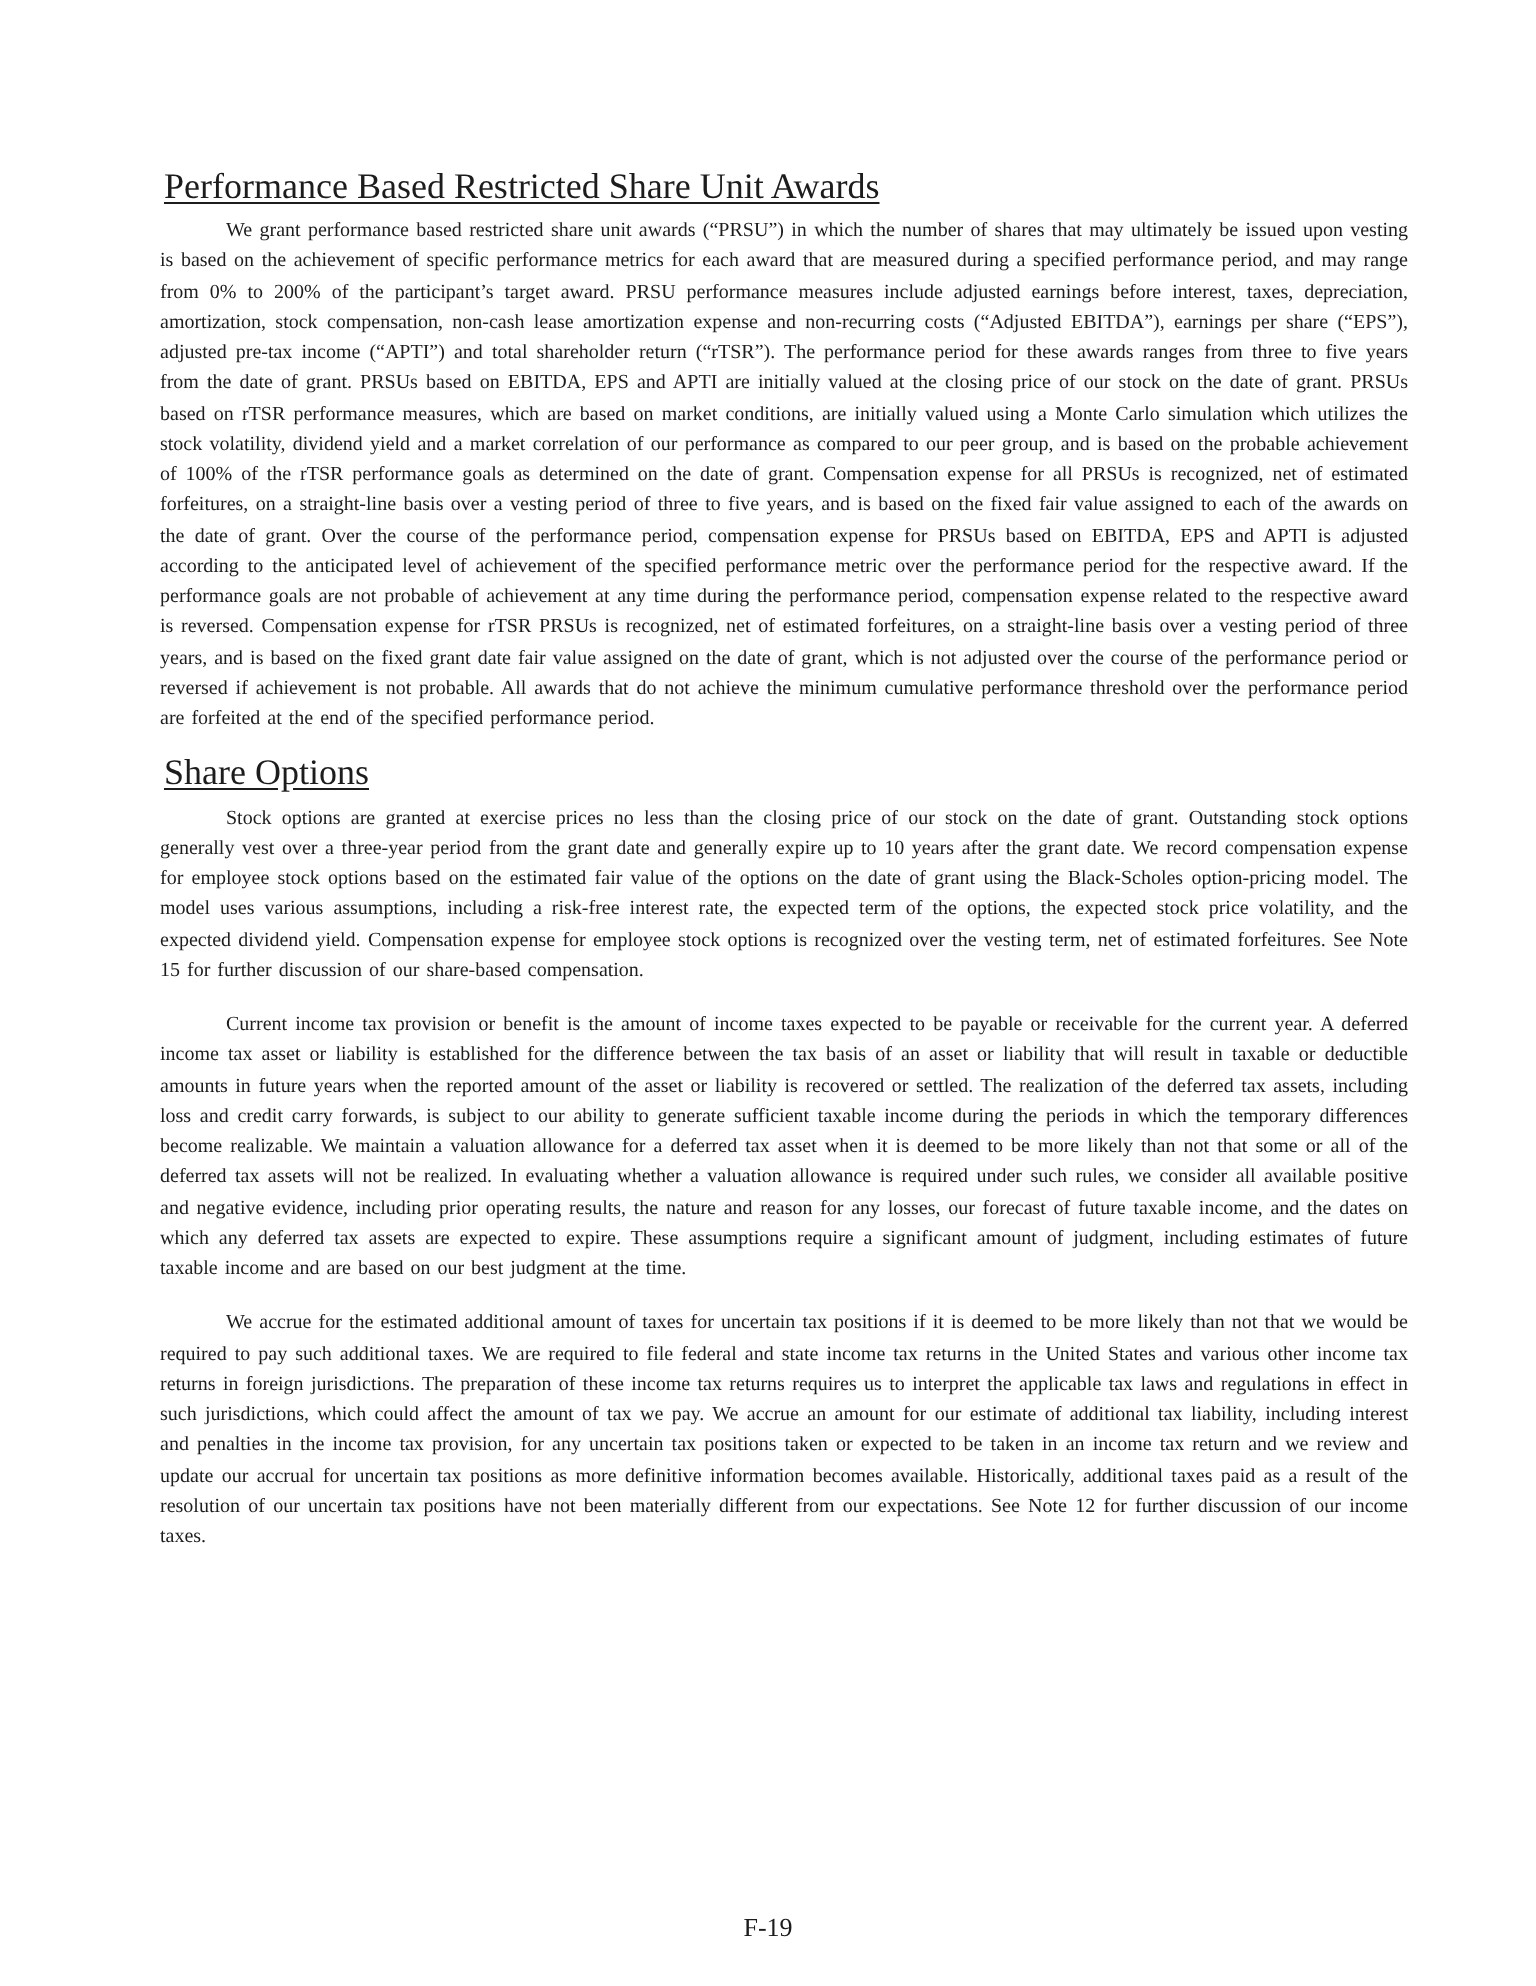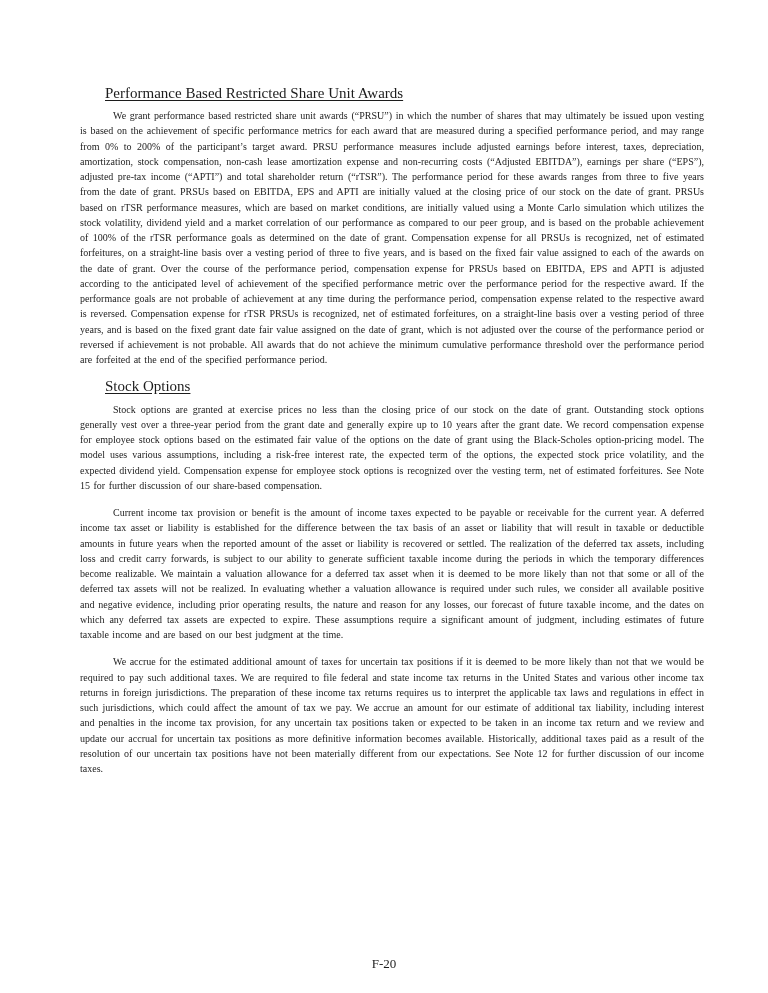--- a/index.html
+++ b/index.html
@@ -23,10 +23,10 @@
     width: 640px;
   }
   .section-heading {
-    font-size: 15px;
+    font-size: 18px;
     line-height: 15.2px;
     font-weight: normal;
-    margin: 0 0 7px 41px;
+    margin: 0 0 7px 18px;
     text-decoration: underline;
     text-underline-offset: 2px;
   }

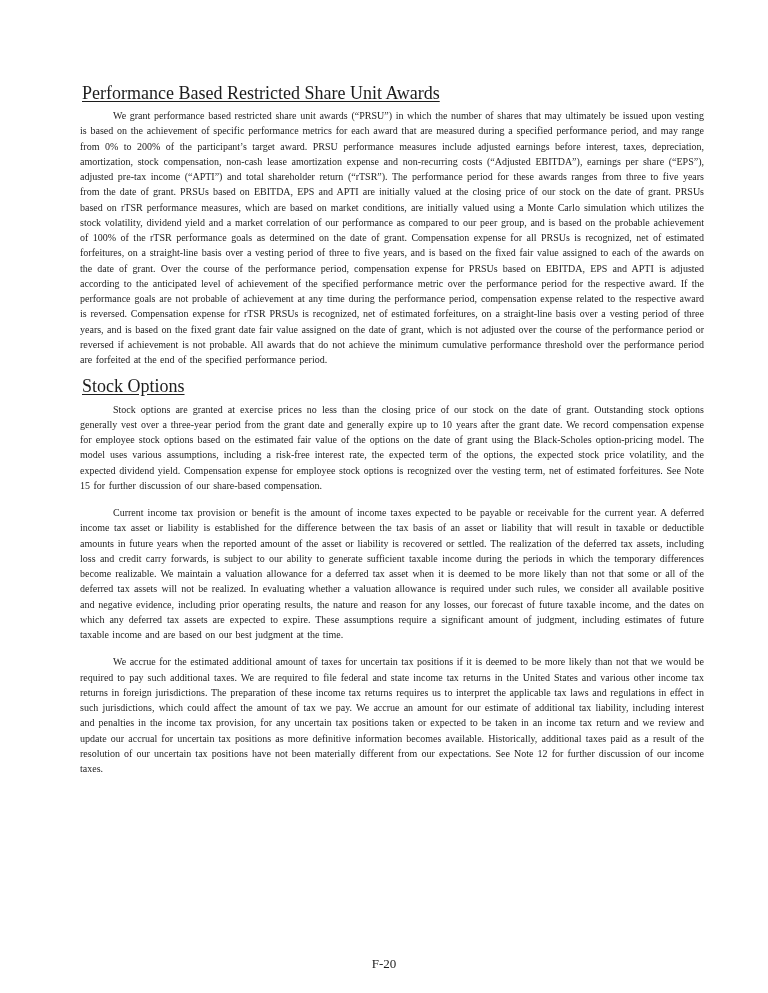--- a/index.html
+++ b/index.html
@@ -64,7 +64,7 @@
     <h2 class="section-heading">Performance Based Restricted Share Unit Awards</h2>
     <p class="para">We grant performance based restricted share unit awards (“PRSU”) in which the number of shares that may ultimately be issued upon vesting is based on the achievement of specific performance metrics for each award that are measured during a specified performance period, and may range from 0% to 200% of the participant’s target award. PRSU performance measures include adjusted earnings before interest, taxes, depreciation, amortization, stock compensation, non-cash lease amortization expense and non-recurring costs (“Adjusted EBITDA”), earnings per share (“EPS”), adjusted pre-tax income (“APTI”) and total shareholder return (“rTSR”). The performance period for these awards ranges from three to five years from the date of grant. PRSUs based on EBITDA, EPS and APTI are initially valued at the closing price of our stock on the date of grant. PRSUs based on rTSR performance measures, which are based on market conditions, are initially valued using a Monte Carlo simulation which utilizes the stock volatility, dividend yield and a market correlation of our performance as compared to our peer group, and is based on the probable achievement of 100% of the rTSR performance goals as determined on the date of grant. Compensation expense for all PRSUs is recognized, net of estimated forfeitures, on a straight-line basis over a vesting period of three to five years, and is based on the fixed fair value assigned to each of the awards on the date of grant. Over the course of the performance period, compensation expense for PRSUs based on EBITDA, EPS and APTI is adjusted according to the anticipated level of achievement of the specified performance metric over the performance period for the respective award. If the performance goals are not probable of achievement at any time during the performance period, compensation expense related to the respective award is reversed. Compensation expense for rTSR PRSUs is recognized, net of estimated forfeitures, on a straight-line basis over a vesting period of three years, and is based on the fixed grant date fair value assigned on the date of grant, which is not adjusted over the course of the performance period or reversed if achievement is not probable. All awards that do not achieve the minimum cumulative performance threshold over the performance period are forfeited at the end of the specified performance period.</p>
 
-    <h2 class="section-heading">Stock Options</h2>
+    <h2 class="section-heading">Share Options</h2>
     <p class="para">Stock options are granted at exercise prices no less than the closing price of our stock on the date of grant. Outstanding stock options generally vest over a three-year period from the grant date and generally expire up to 10 years after the grant date. We record compensation expense for employee stock options based on the estimated fair value of the options on the date of grant using the Black-Scholes option-pricing model. The model uses various assumptions, including a risk-free interest rate, the expected term of the options, the expected stock price volatility, and the expected dividend yield. Compensation expense for employee stock options is recognized over the vesting term, net of estimated forfeitures. See Note 15 for further discussion of our share-based compensation.</p>
 
     <p class="para">Current income tax provision or benefit is the amount of income taxes expected to be payable or receivable for the current year. A deferred income tax asset or liability is established for the difference between the tax basis of an asset or liability that will result in taxable or deductible amounts in future years when the reported amount of the asset or liability is recovered or settled. The realization of the deferred tax assets, including loss and credit carry forwards, is subject to our ability to generate sufficient taxable income during the periods in which the temporary differences become realizable. We maintain a valuation allowance for a deferred tax asset when it is deemed to be more likely than not that some or all of the deferred tax assets will not be realized. In evaluating whether a valuation allowance is required under such rules, we consider all available positive and negative evidence, including prior operating results, the nature and reason for any losses, our forecast of future taxable income, and the dates on which any deferred tax assets are expected to expire. These assumptions require a significant amount of judgment, including estimates of future taxable income and are based on our best judgment at the time.</p>

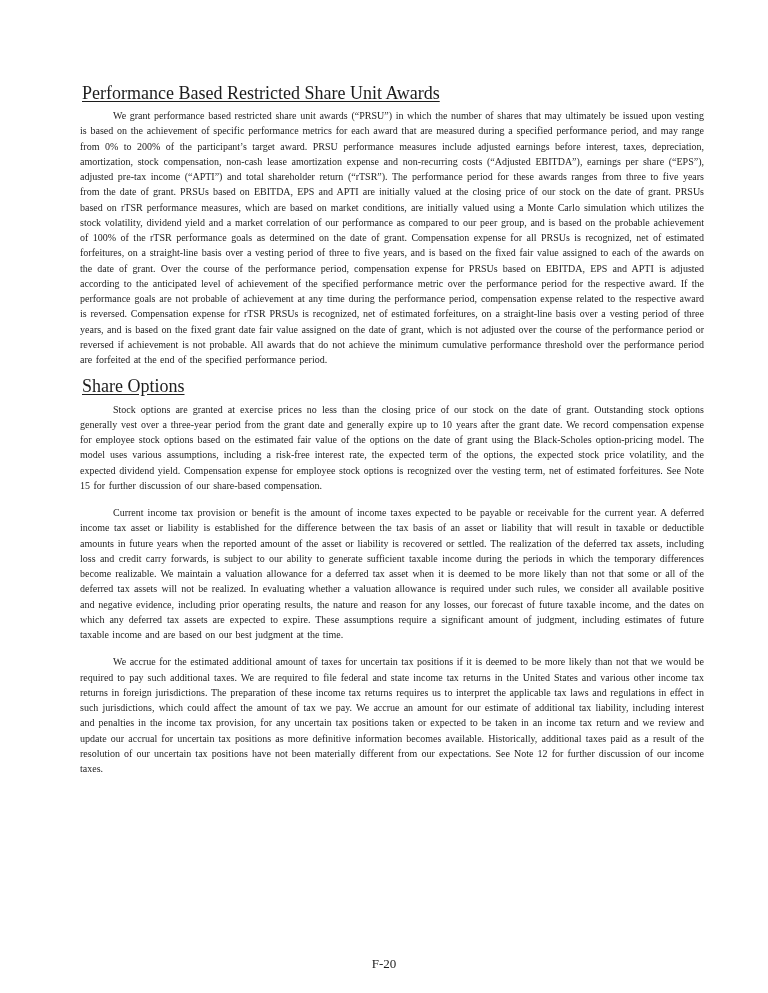--- a/index.html
+++ b/index.html
@@ -72,7 +72,7 @@
 
   </div>
 
-  <div class="footer">F-20</div>
+  <div class="footer">F-19</div>
 </div>
 
 </body></html>

